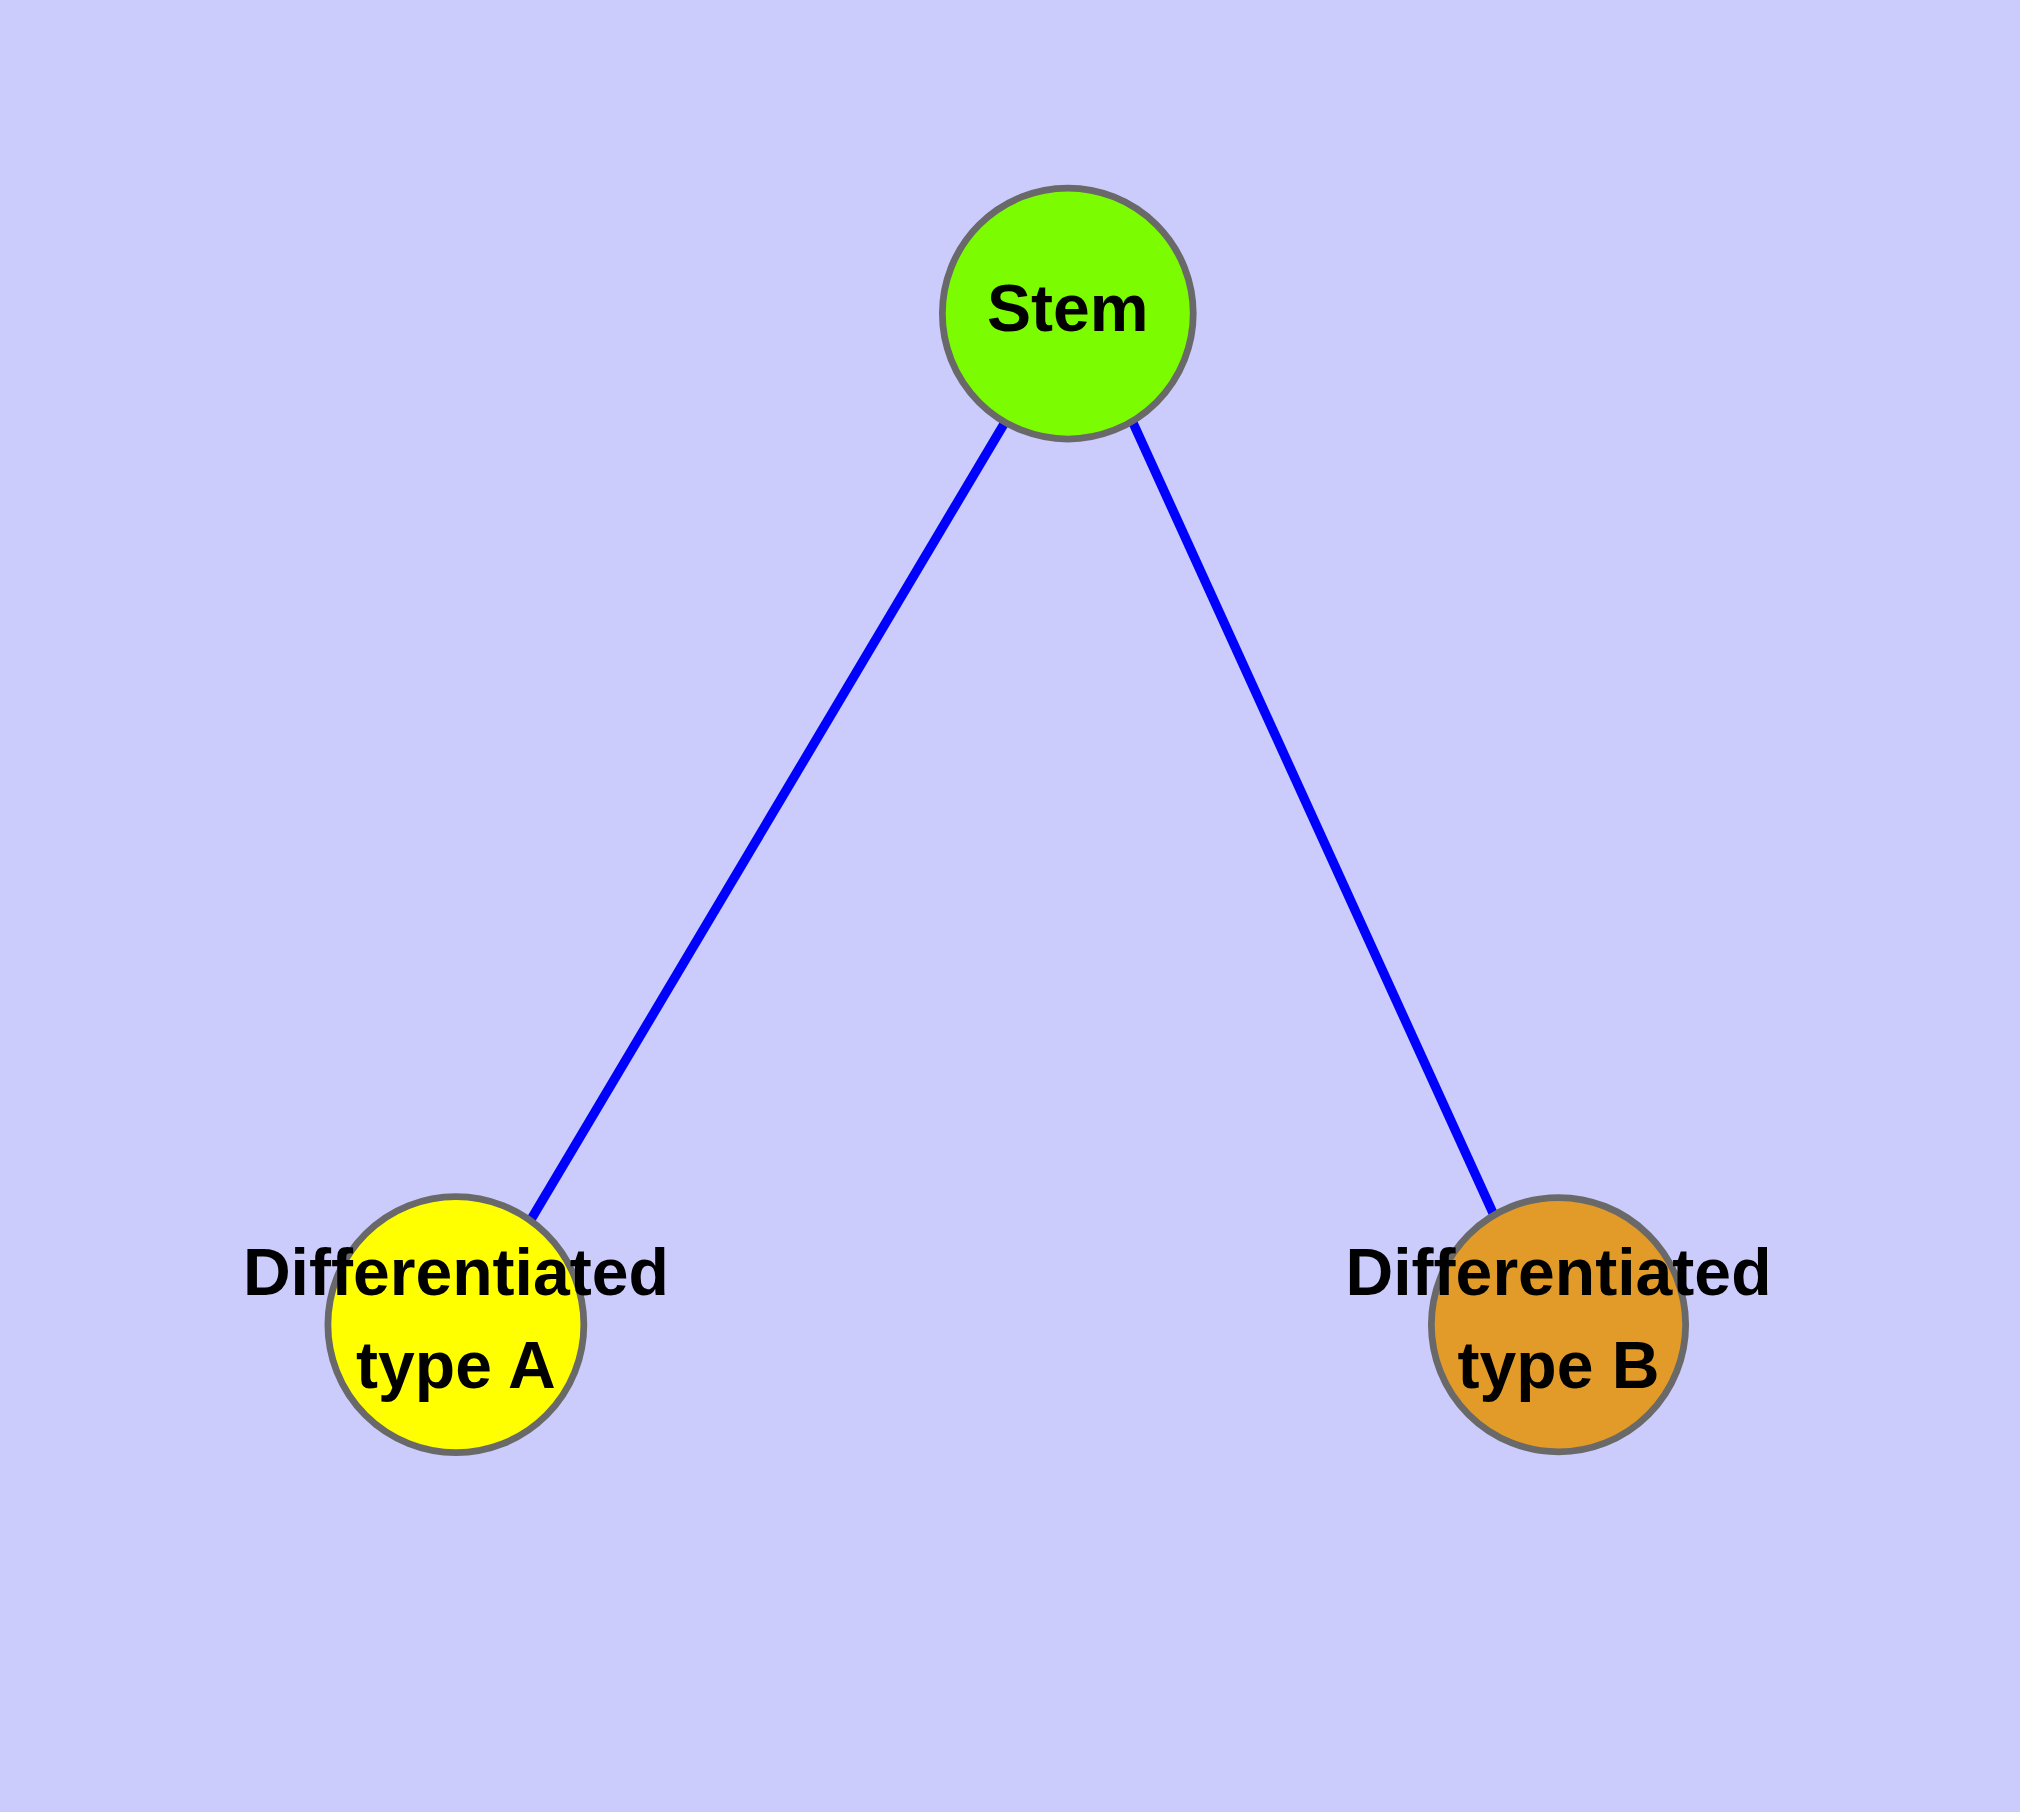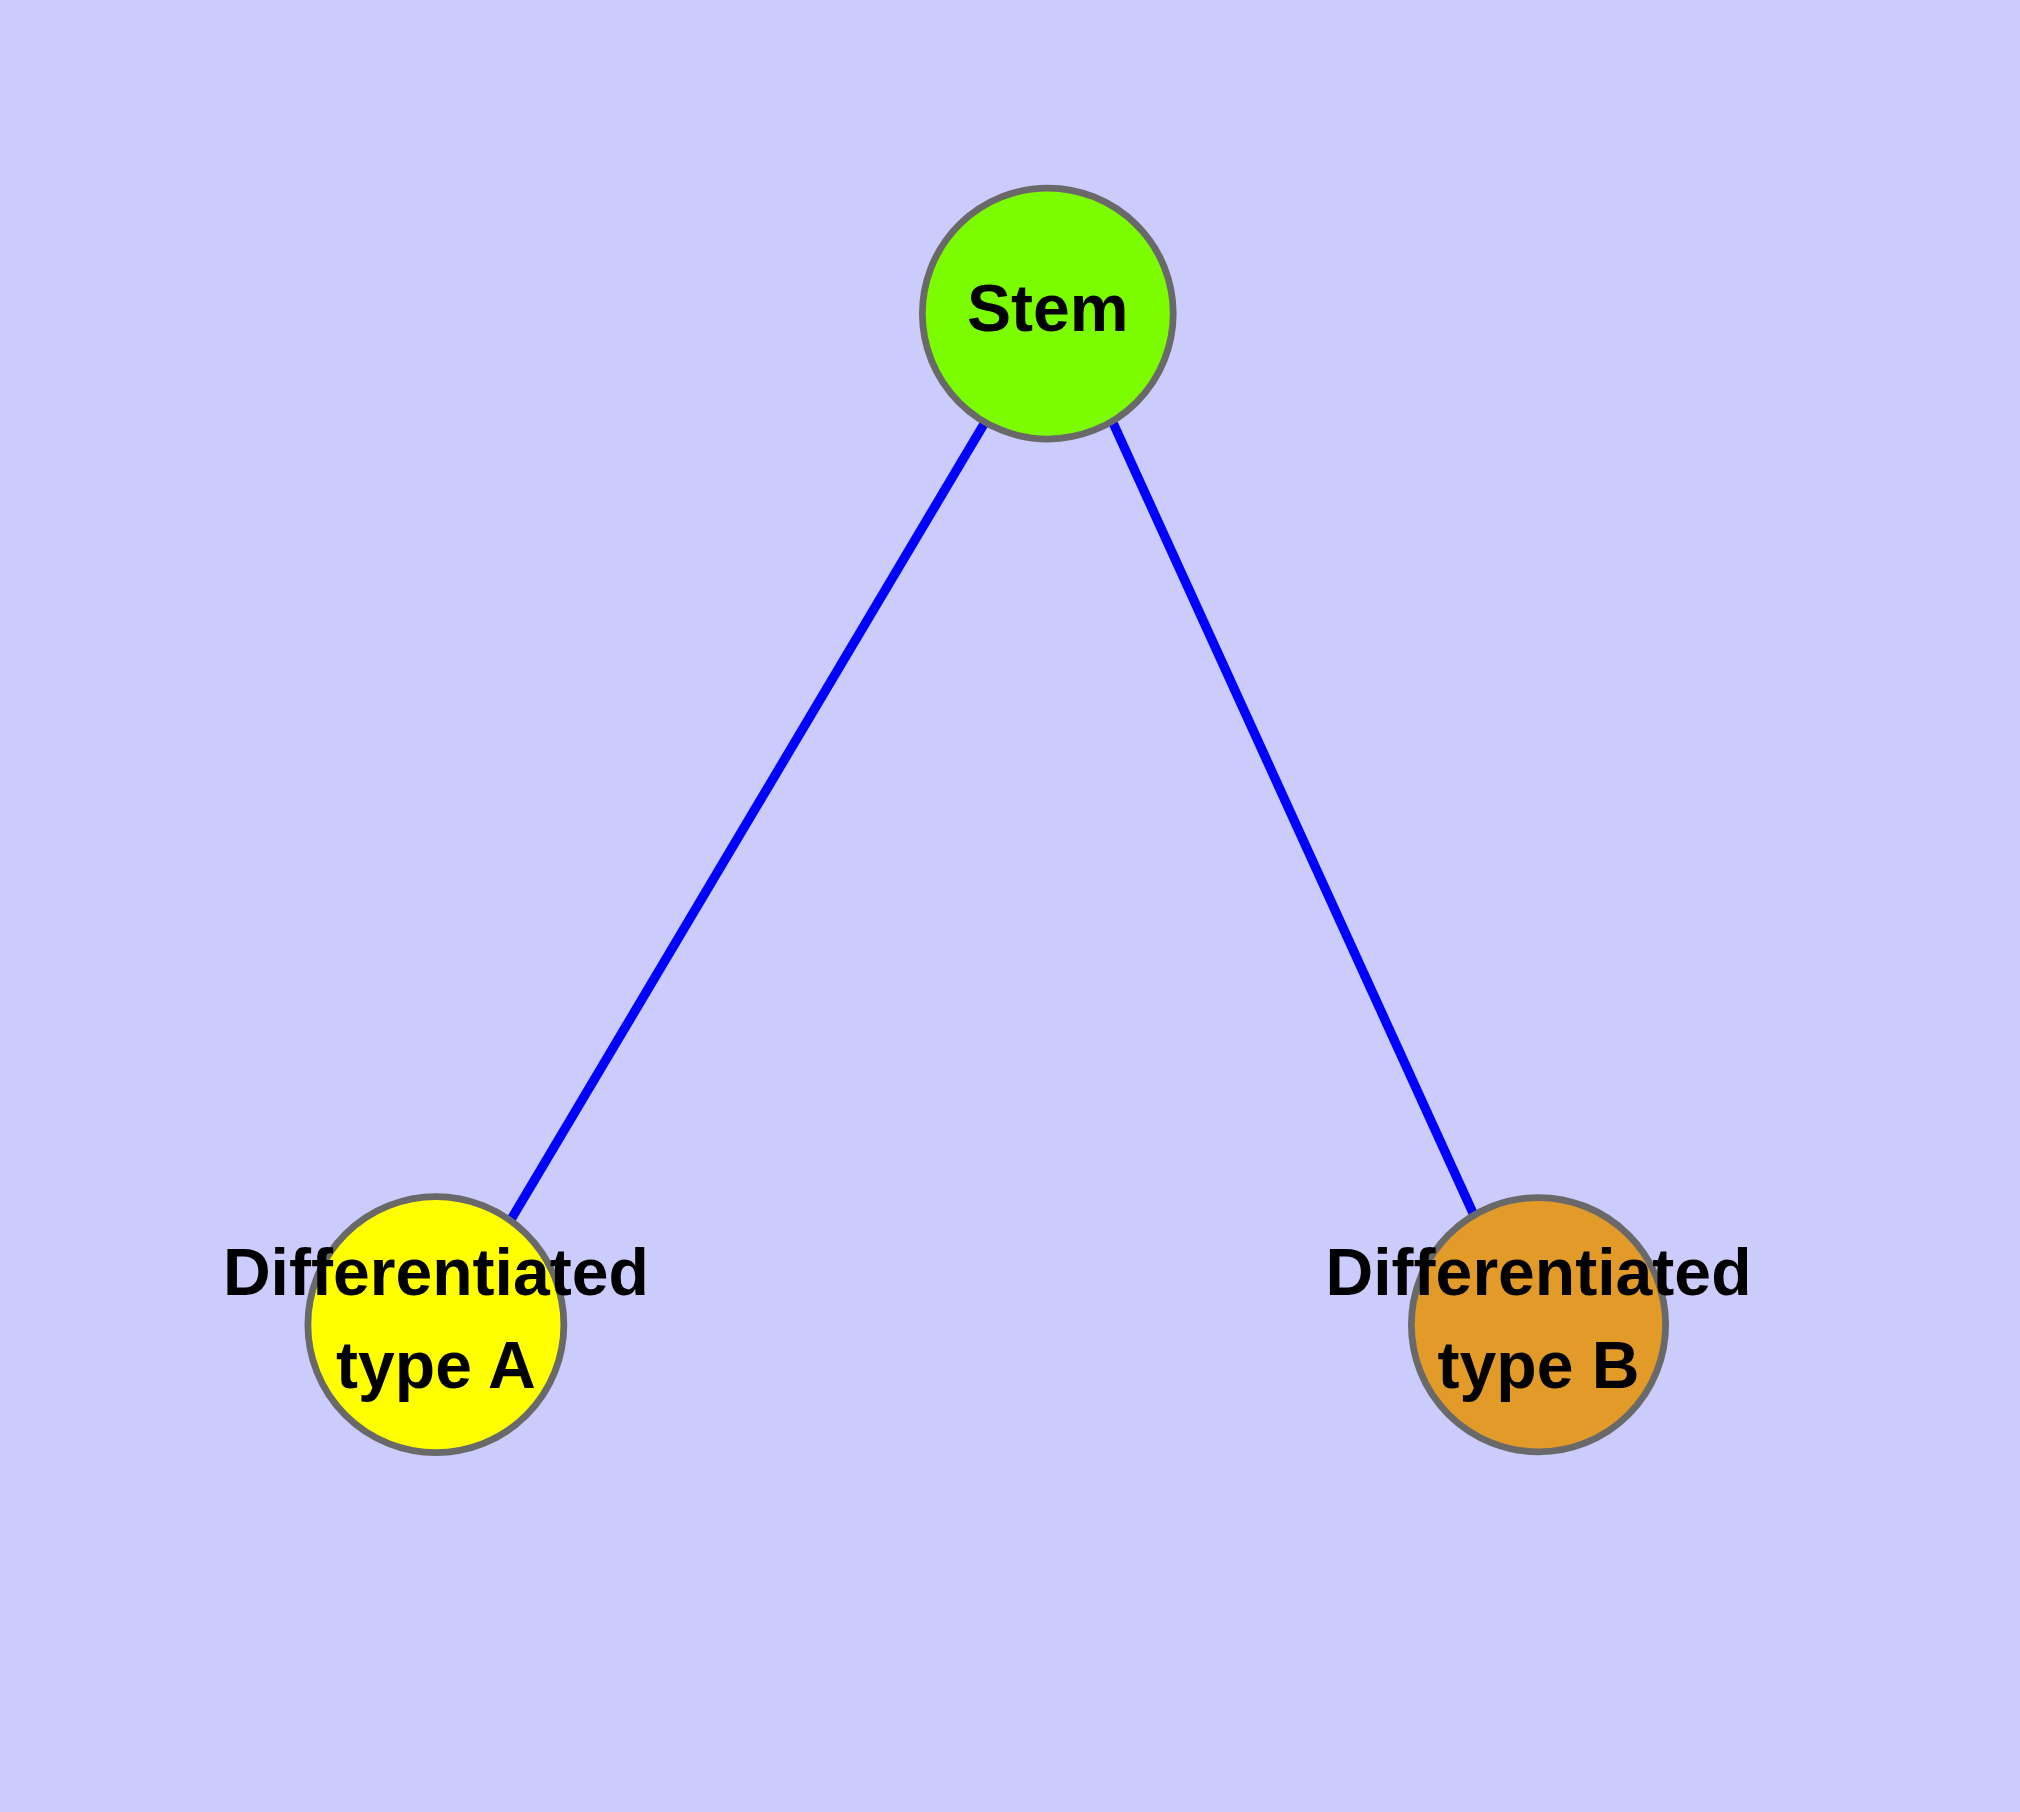--- a/index.html
+++ b/index.html
@@ -47,7 +47,7 @@
 </head>
 <body>
 
-<div id="canvas" style="width: 1884px; height: 1812px; background: rgb(204, 204, 252);">
+<div id="canvas" style="width: 1884px; height: 1812px; background: rgb(204, 204, 252); margin-left: 20px;">
   <svg id="graph-svg" viewBox="0 0 2384 2138" xmlns="http://www.w3.org/2000/svg" style="width: 2021px; height: 1812px;">
 
     <rect id="bg-rect" x="0" y="0" width="2384" height="2138" fill="#ccccfc"></rect>

